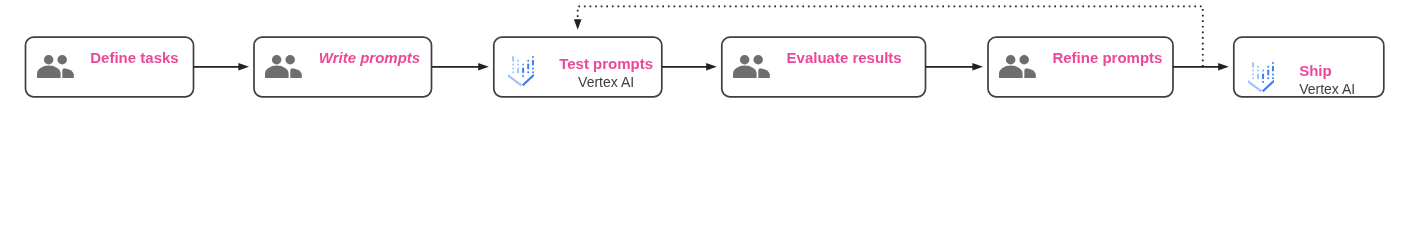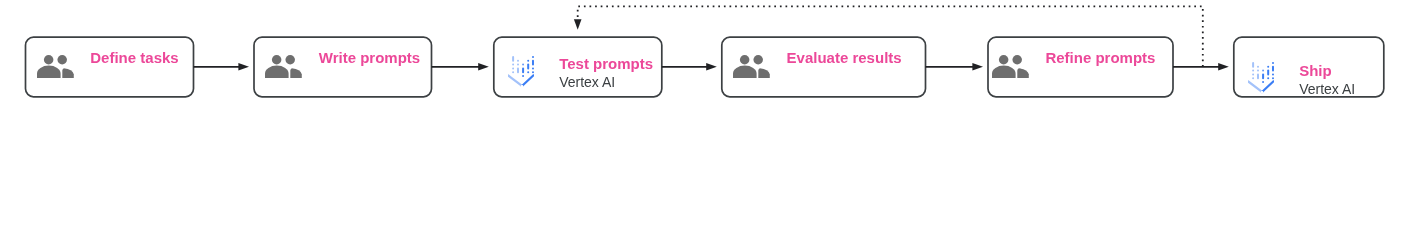--- a/index.html
+++ b/index.html
@@ -56,7 +56,7 @@
           <div class="sub empty"></div>
         </div>
       </div>
-      <div class="node" style="left: 254px; top: 37.2px; width: 177px; height: 59.6px; padding-left: 11.4px;">
+      <div class="node" style="left: 254px; top: 37.2px; width: 177px; height: 59.6px; padding-left: 11.4px; font-style: italic;">
         <div class="ico" style="margin-right:16.6px;position:relative;top:-0.6px">
           <svg width="36.8" height="23.2" viewBox="0 0 36.8 23.2" fill="#6e6e6e">
             <circle cx="11.65" cy="4.75" r="4.75"></circle>

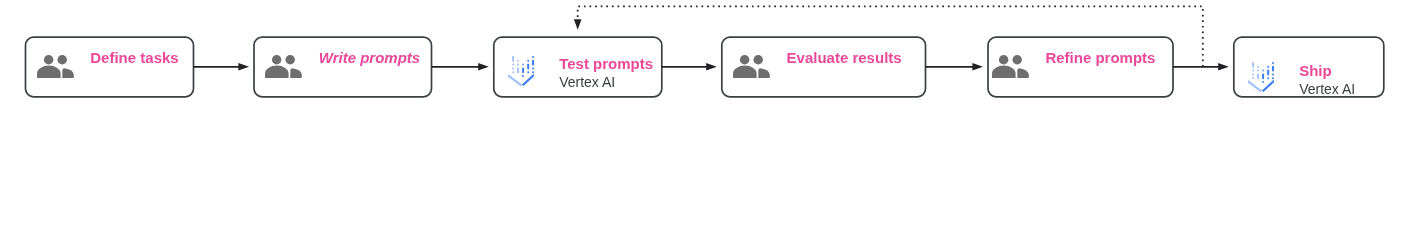--- a/index.html
+++ b/index.html
@@ -114,7 +114,7 @@
           <div class="sub empty"></div>
         </div>
       </div>
-      <div class="node" style="left: 988px; top: 37.2px; width: 185px; height: 59.6px; padding-left: 4px;">
+      <div class="node" style="left: 988px; top: 37.2px; width: 185px; height: 59.6px; padding-left: 11px;">
         <div class="ico" style="margin-right:16.6px;position:relative;top:-0.6px">
           <svg width="36.8" height="23.2" viewBox="0 0 36.8 23.2" fill="#6e6e6e">
             <circle cx="11.65" cy="4.75" r="4.75"></circle>

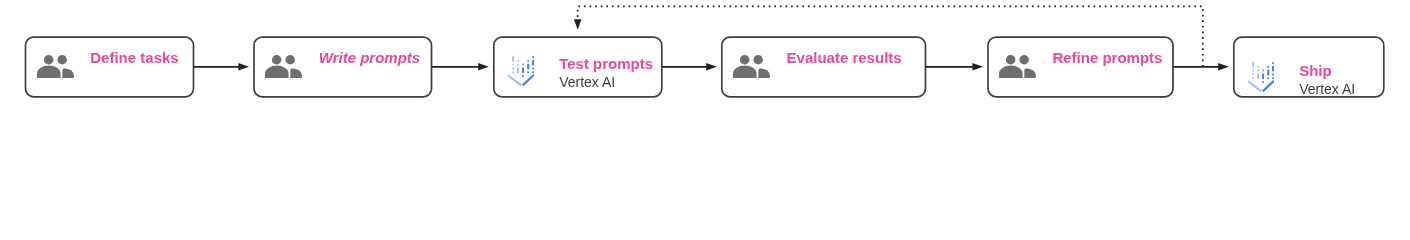--- a/index.html
+++ b/index.html
@@ -9,7 +9,7 @@
   .ico{flex:0 0 auto;display:flex;align-items:center;justify-content:center;}
   .txt{display:flex;flex-direction:column;justify-content:center;}
   .title{font-size:15px;font-weight:bold;color:#ec4899;line-height:18.3px;letter-spacing:0px;white-space:nowrap;}
-  .sub{font-size:14px;color:#3c4043;line-height:18.3px;white-space:nowrap;}
+  .sub{font-size:14px;color:#3c4043;line-height:18.3px;white-space:nowrap;text-align:center;}
   .sub.empty{visibility:hidden;}
   .sub.empty:after{content:"\00a0";}
   svg{display:block;}

